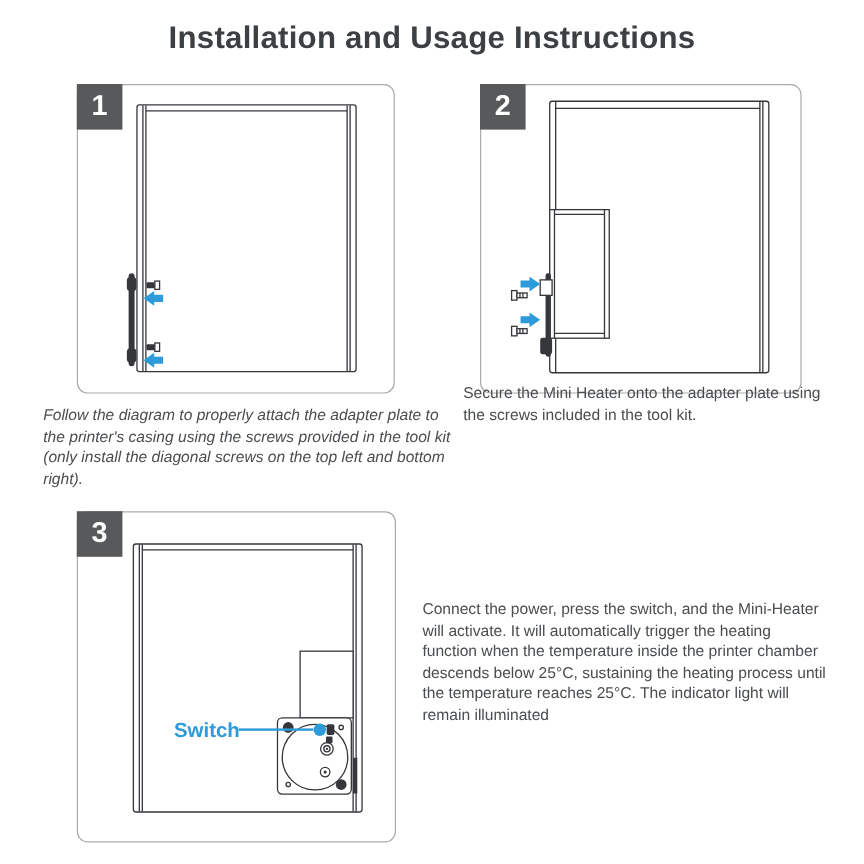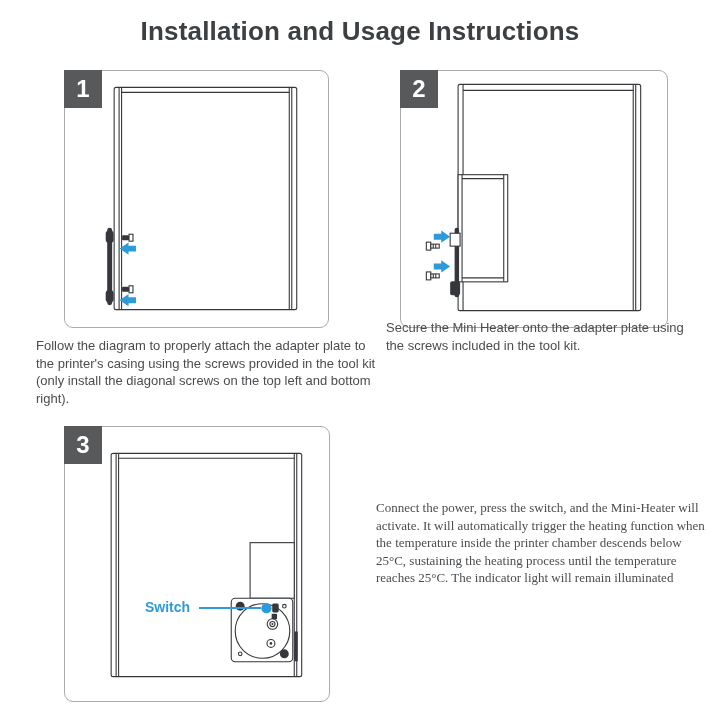--- a/index.html
+++ b/index.html
@@ -41,7 +41,7 @@
     position:absolute;margin:0;color:var(--body-text);
     font-size:13px;line-height:17.5px;font-weight:500;
   }
-  .cap1{left:36px;top:337px;width:346px;}
+  .cap1{left:36px;top:337px;width:346px;font-style:italic;}
   .cap2{left:386px;top:319px;width:316px;}
   .cap3{left:376px;top:499px;width:338px;font-family:Liberation Serif, serif;}
   .switch-label{

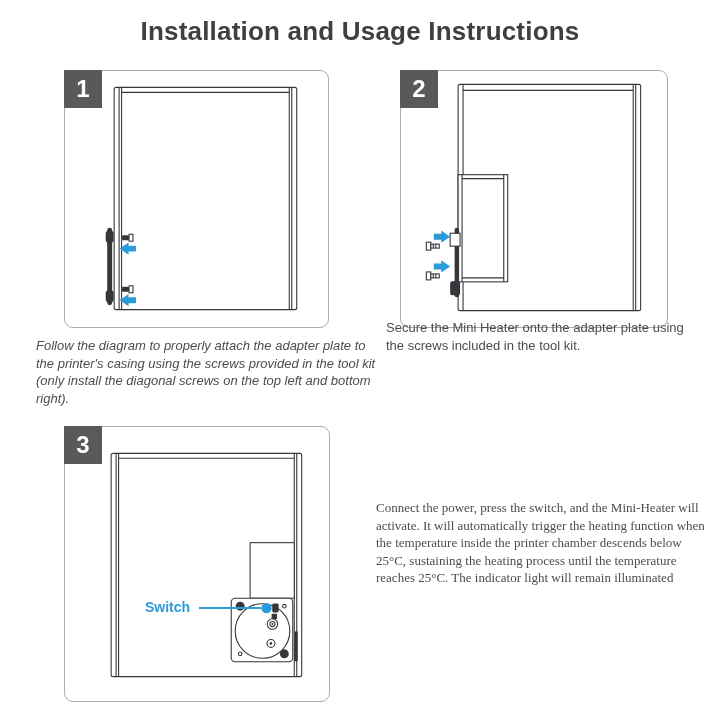--- a/index.html
+++ b/index.html
@@ -43,7 +43,7 @@
   }
   .cap1{left:36px;top:337px;width:346px;font-style:italic;}
   .cap2{left:386px;top:319px;width:316px;}
-  .cap3{left:376px;top:499px;width:338px;font-family:Liberation Serif, serif;}
+  .cap3{left:352px;top:499px;width:338px;}
   .switch-label{
     position:absolute;left:145px;top:599px;color:var(--accent-blue);
     font-size:14px;font-weight:700;

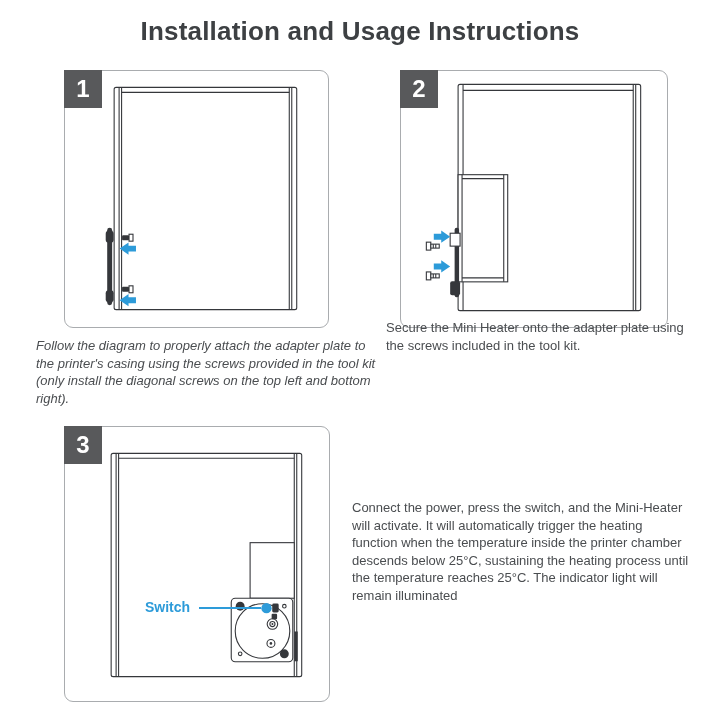--- a/index.html
+++ b/index.html
@@ -46,7 +46,7 @@
   .cap3{left:352px;top:499px;width:338px;}
   .switch-label{
     position:absolute;left:145px;top:599px;color:var(--accent-blue);
-    font-size:14px;font-weight:700;
+    font-size:17px;font-weight:700;
   }
   .switch-line{
     position:absolute;left:199px;top:607px;width:62px;height:1.5px;

